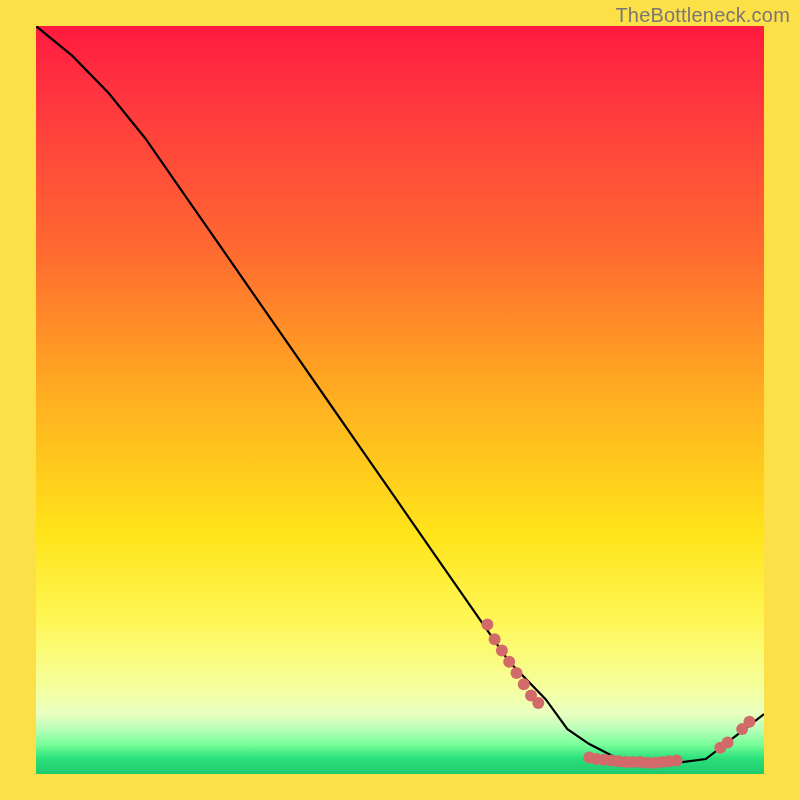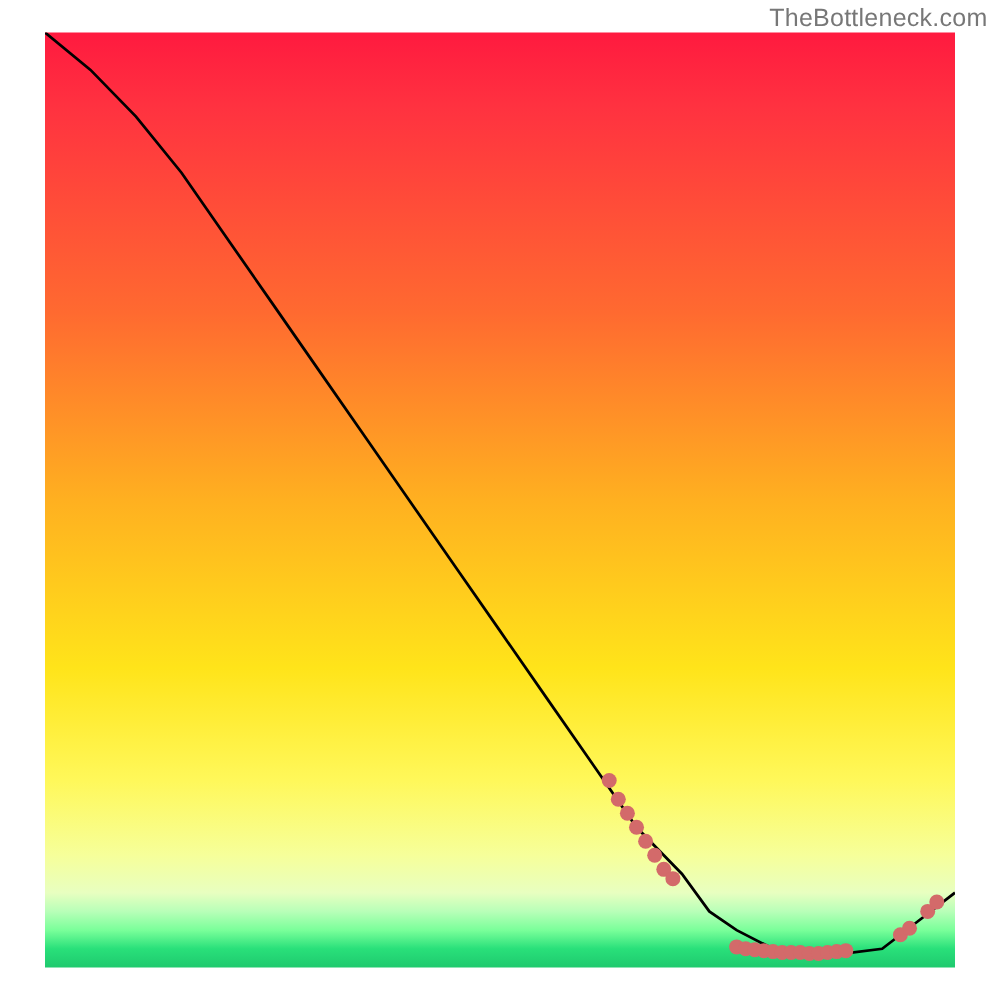--- a/index.html
+++ b/index.html
@@ -15,7 +15,7 @@
     position: relative;
     width: 800px;
     height: 800px;
-    background: #ffffff;
+    background: #fde047;
   }
   .plot {
     position: absolute;

